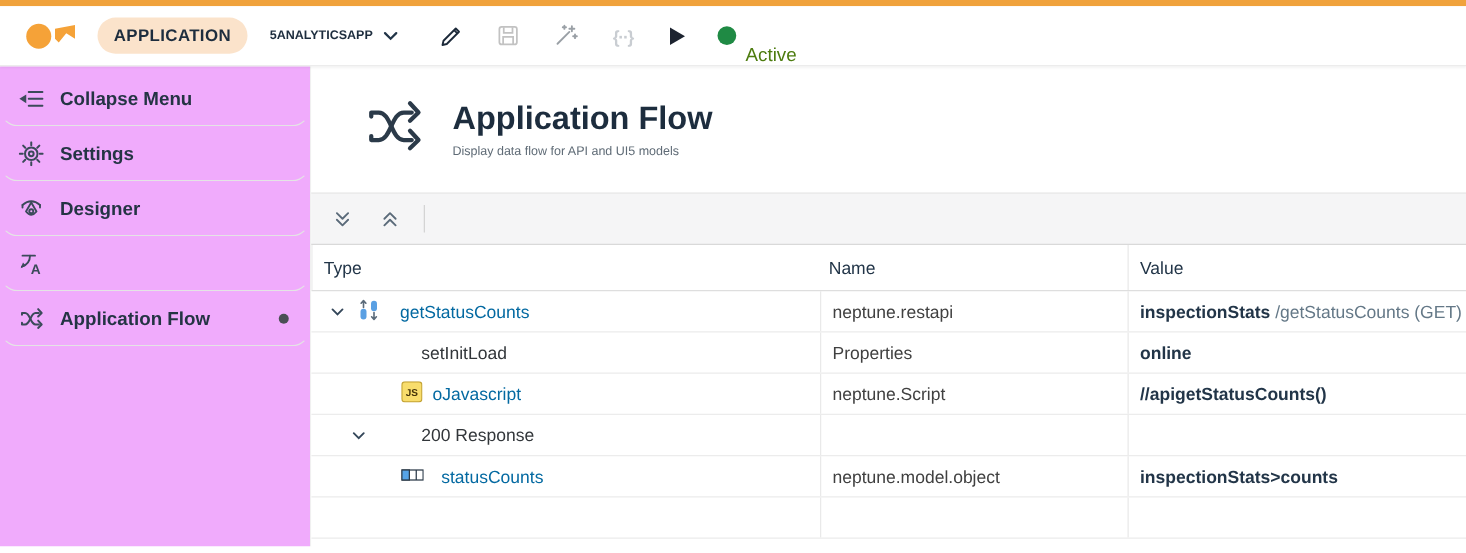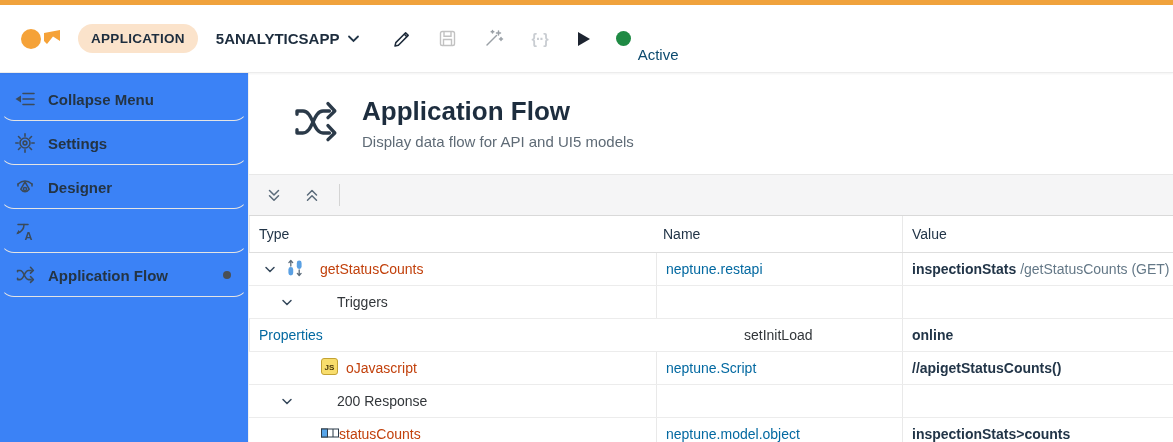--- a/index.html
+++ b/index.html
@@ -11,7 +11,7 @@
   
   .topstrip { height:5px; background:#F0A23C; }
   .topbar {
-    height:68px; display:flex; align-items:center; padding:0 14px;
+    height:48px; display:flex; align-items:center; padding:0 14px;
     border-bottom:1px solid #ececec; box-shadow:0 1px 2px rgba(0,0,0,.05);
     background:#fff; position:relative; z-index:2;
   }

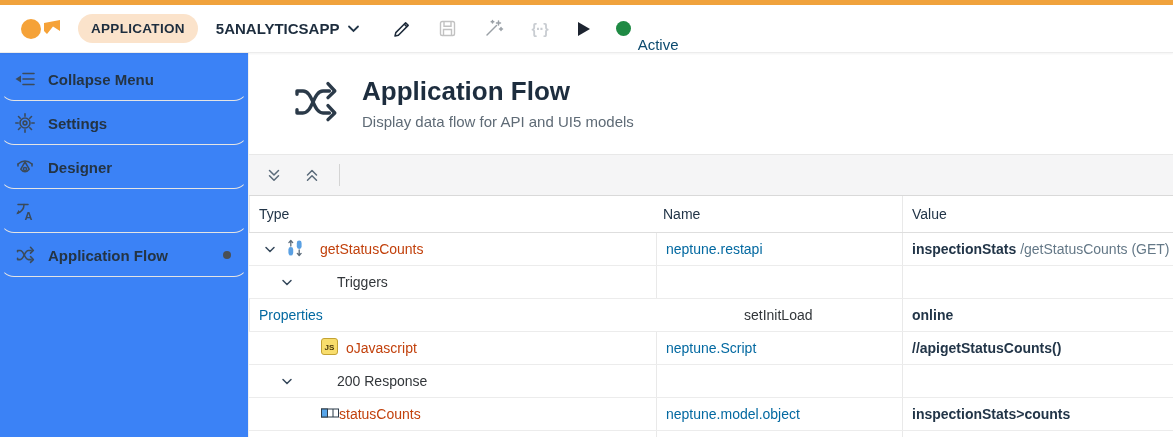--- a/index.html
+++ b/index.html
@@ -20,7 +20,7 @@
     background:#FBE3CB; color:#1D2D3E; font-weight:bold; font-size:13.5px;
     padding:7px 13px; border-radius:16px; margin:0 18px 0 16px; letter-spacing:.3px;
   }
-  .appname { font-size:15px; font-weight:bold; color:#1D2D3E; display:flex; align-items:center; gap:8px; }
+  .appname { font-size:10px; font-weight:bold; color:#1D2D3E; display:flex; align-items:center; gap:8px; }
   .tb-btn { border:none; background:transparent; padding:0; margin-left:27px; display:flex; align-items:center; cursor:pointer; }
   .code-glyph { font-size:14px; font-weight:bold; color:#c9cdd2; letter-spacing:-1px; }
   .status { display:flex; align-items:center; gap:7px; margin-left:24px; }

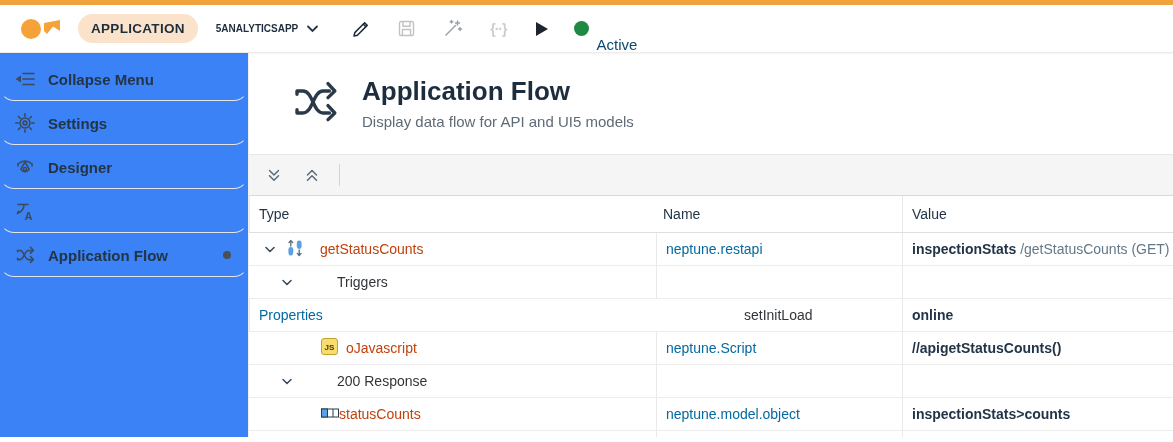--- a/index.html
+++ b/index.html
@@ -25,7 +25,7 @@
   .code-glyph { font-size:14px; font-weight:bold; color:#c9cdd2; letter-spacing:-1px; }
   .status { display:flex; align-items:center; gap:7px; margin-left:24px; }
   .status-dot { width:15px; height:15px; border-radius:50%; background:#1F8A44; }
-  .status-label { font-size:15px; color:#0c4a6e;margin-top:32px; }
+  .status-label { font-size:15px; color:#4d7c0f;margin-top:32px; }
   
   .layout { display:flex; height:384px; }
   .sidebar { width:248px; padding-top:4px; background:#3b82f6; flex:none; }

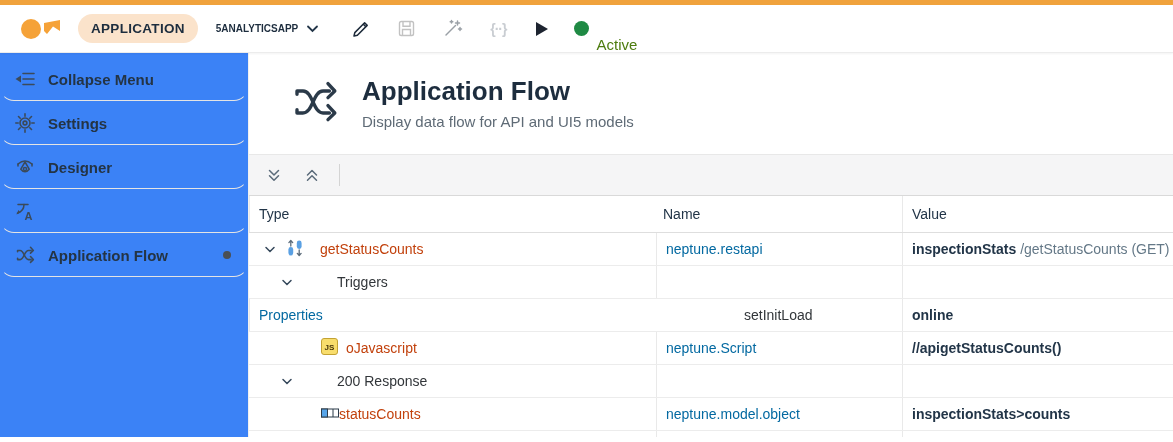--- a/index.html
+++ b/index.html
@@ -28,7 +28,7 @@
   .status-label { font-size:15px; color:#4d7c0f;margin-top:32px; }
   
   .layout { display:flex; height:384px; }
-  .sidebar { width:248px; padding-top:4px; background:#3b82f6; flex:none; }
+  .sidebar { width:248px; padding-top:4px; background:#f0abfc; flex:none; }
   .side-item {
     height:44px; display:flex; align-items:center; padding:0 16px 0 13px;
     border:1px solid transparent; border-bottom-color:#e4e4e4;

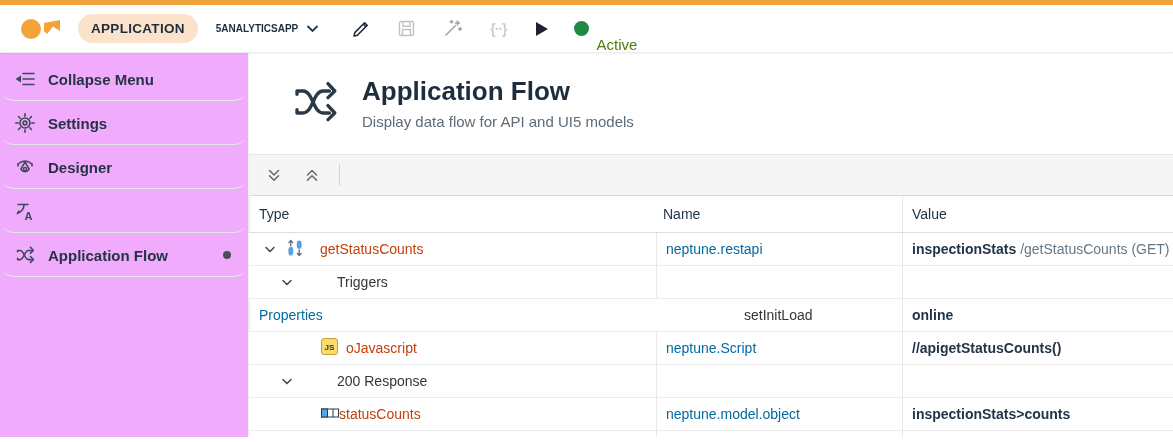--- a/index.html
+++ b/index.html
@@ -41,7 +41,7 @@
   
   .page-head { height:101px; display:flex; align-items:center; padding-left:42px; gap:21px; background:#fff; }
   .head-title { font-size:26px; font-weight:bold; color:#1d2d3e; line-height:1.1; }
-  .head-sub { font-size:15px; color:#5f6b76; margin-top:7px; }
+  .head-sub { font-size:10px; color:#5f6b76; margin-top:7px; }
   
   .toolbar {
     height:42px; background:#f5f5f6; border-top:1px solid #e8e8e8; border-bottom:1px solid #d9d9d9;

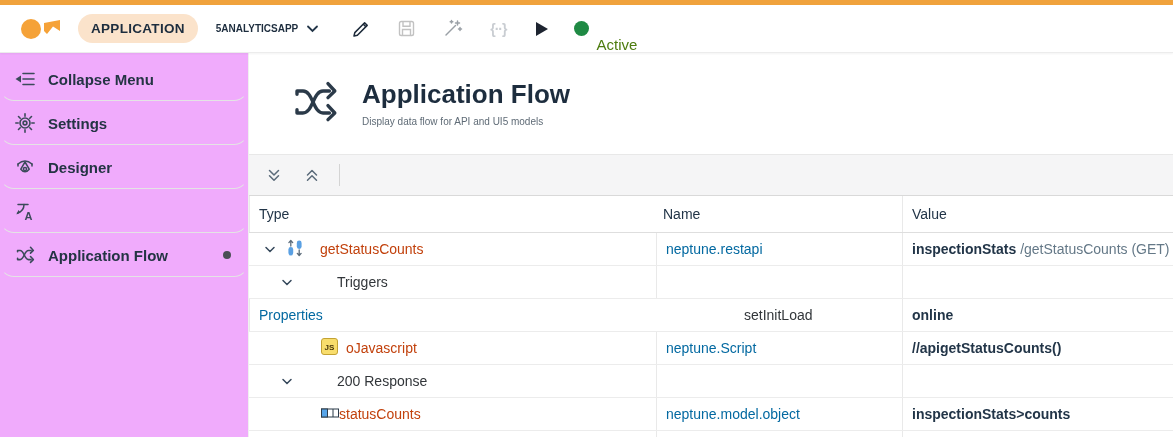--- a/index.html
+++ b/index.html
@@ -63,7 +63,7 @@
   .pl72 { padding-left:72px; } .pl88 { padding-left:88px; }
   .row-chev { display:flex; align-items:center; cursor:pointer; flex:none; }
   .g10 { margin-left:10px; } .g14 { margin-left:0; } .g15 { margin-left:8px; } .g16 { margin-left:16px; } .g44 { margin-left:44px; }
-  .link { color:#c2410c; cursor:pointer; text-decoration:none; }
+  .link { color:#0369a1; cursor:pointer; text-decoration:none; }
   .plain-name { color:#32363a; }
   .t-type { color:#0369a1; }
   .val-bold { font-weight:bold; color:#223548; }

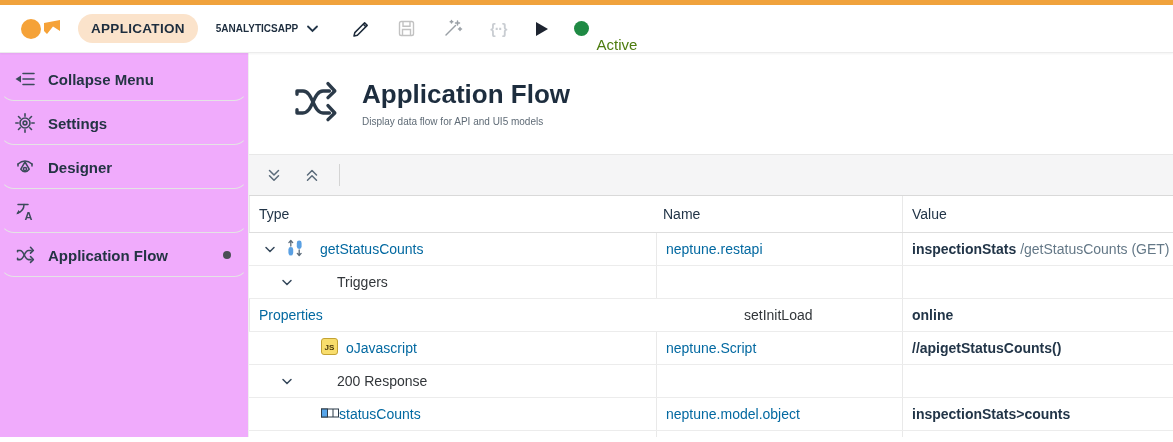--- a/index.html
+++ b/index.html
@@ -65,7 +65,7 @@
   .g10 { margin-left:10px; } .g14 { margin-left:0; } .g15 { margin-left:8px; } .g16 { margin-left:16px; } .g44 { margin-left:44px; }
   .link { color:#0369a1; cursor:pointer; text-decoration:none; }
   .plain-name { color:#32363a; }
-  .t-type { color:#0369a1; }
+  .t-type { color:#404040; }
   .val-bold { font-weight:bold; color:#223548; }
   .val-rest { color:#647887; white-space:pre; }
 </style>

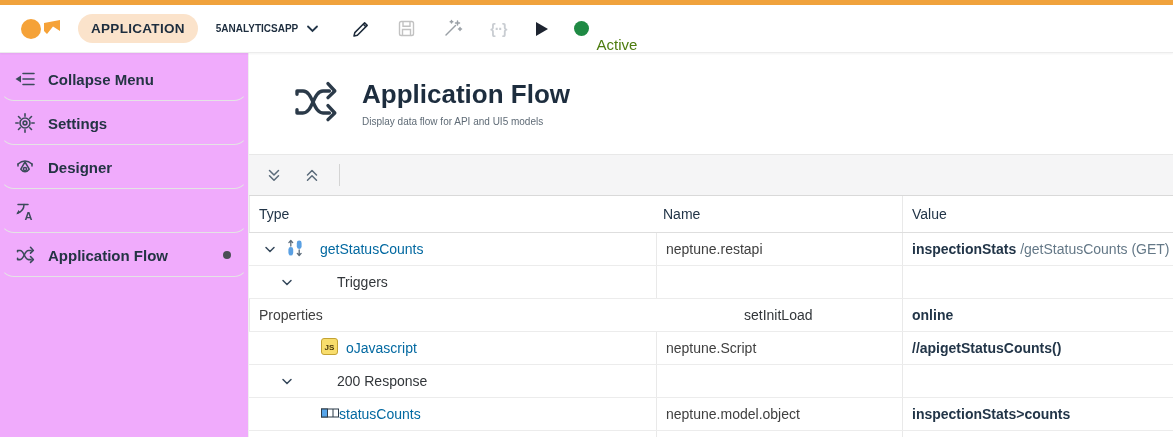--- a/index.html
+++ b/index.html
@@ -254,20 +254,6 @@
         </div>
       </div>
 
-      <div class="trow">
-        <div class="cell c-name pl32">
-          <span class="row-chev">
-            <svg width="12" height="11" viewBox="0 0 12 11" fill="none" stroke="#34475a" stroke-width="1.5" stroke-linecap="round">
-                <path d="M2 3.5l4 4 4-4"></path>
-              </svg>
-          </span>
-          <span class="plain-name g44">Triggers</span>
-        </div>
-        <div class="cell c-type t-type"></div>
-        <div class="cell c-value">
-          <span class="val-bold"></span>
-        </div>
-      </div>
 
       <div class="trow">
         <div class="cell c-type t-type">Properties</div>

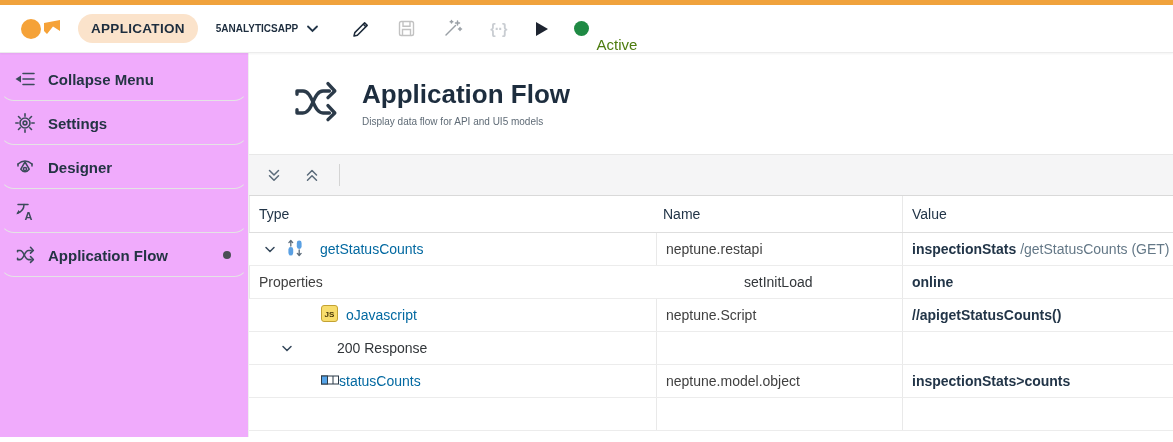--- a/index.html
+++ b/index.html
@@ -256,10 +256,10 @@
 
 
       <div class="trow">
-        <div class="cell c-type t-type">Properties</div>
         <div class="cell c-name pl88">
           <span class="plain-name">setInitLoad</span>
         </div>
+        <div class="cell c-type t-type">Properties</div>
         <div class="cell c-value">
           <span class="val-bold">online</span>
         </div>

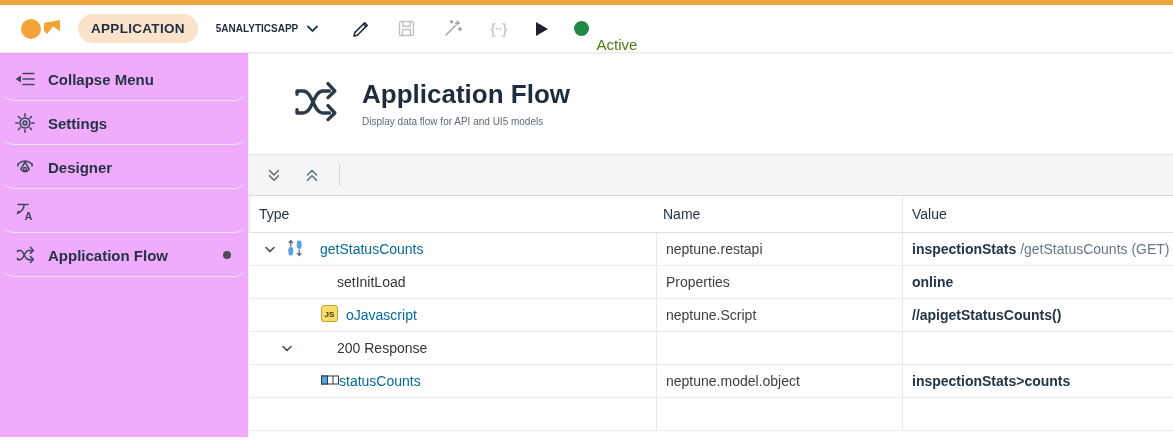--- a/index.html
+++ b/index.html
@@ -62,7 +62,7 @@
   .pl15 { padding-left:15px; } .pl32 { padding-left:32px; }
   .pl72 { padding-left:72px; } .pl88 { padding-left:88px; }
   .row-chev { display:flex; align-items:center; cursor:pointer; flex:none; }
-  .g10 { margin-left:10px; } .g14 { margin-left:0; } .g15 { margin-left:8px; } .g16 { margin-left:16px; } .g44 { margin-left:44px; }
+  .g10 { margin-left:10px; } .g14 { margin-left:14px; } .g15 { margin-left:8px; } .g16 { margin-left:16px; } .g44 { margin-left:44px; }
   .link { color:#0369a1; cursor:pointer; text-decoration:none; }
   .plain-name { color:#32363a; }
   .t-type { color:#404040; }

